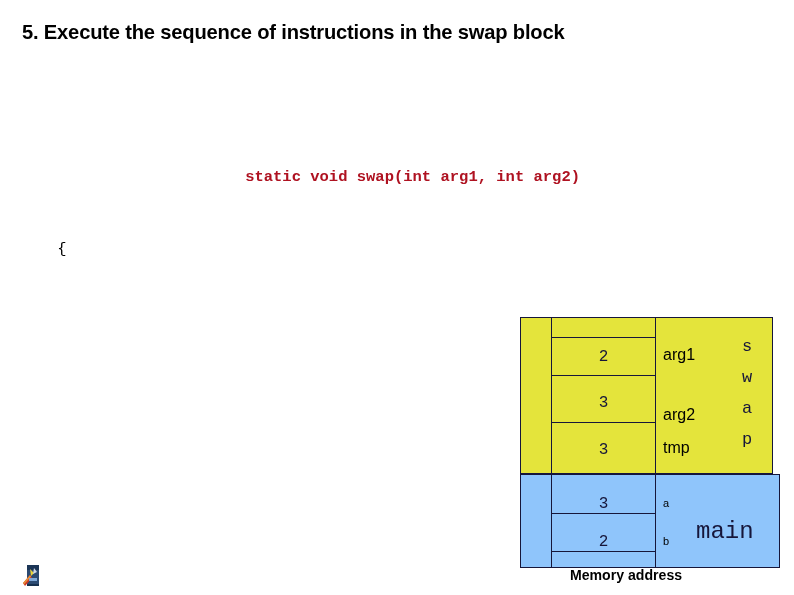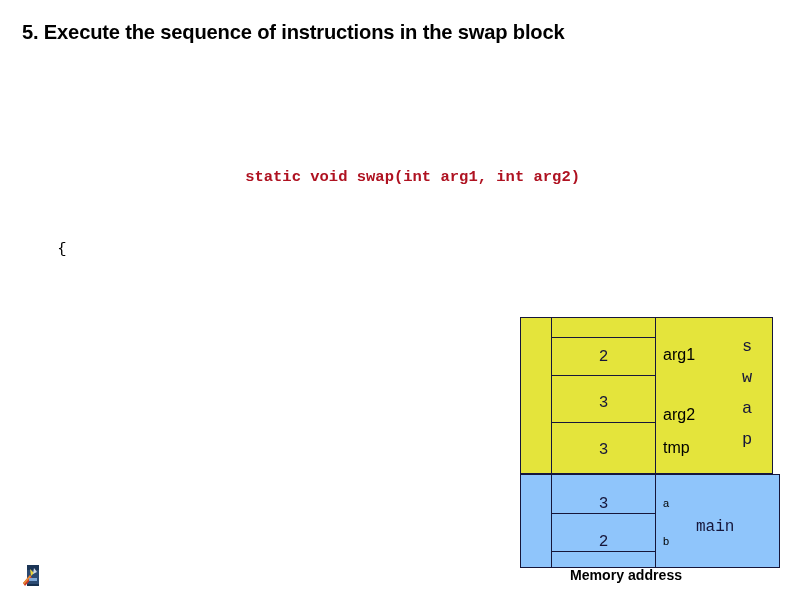--- a/index.html
+++ b/index.html
@@ -136,7 +136,7 @@
     left: 175px;
     top: 43px;
     font-family: "Liberation Mono", "DejaVu Sans Mono", monospace;
-    font-size: 16px;
+    font-size: 24px;
     color: #16163a;
     white-space: nowrap;
     text-align: center;

